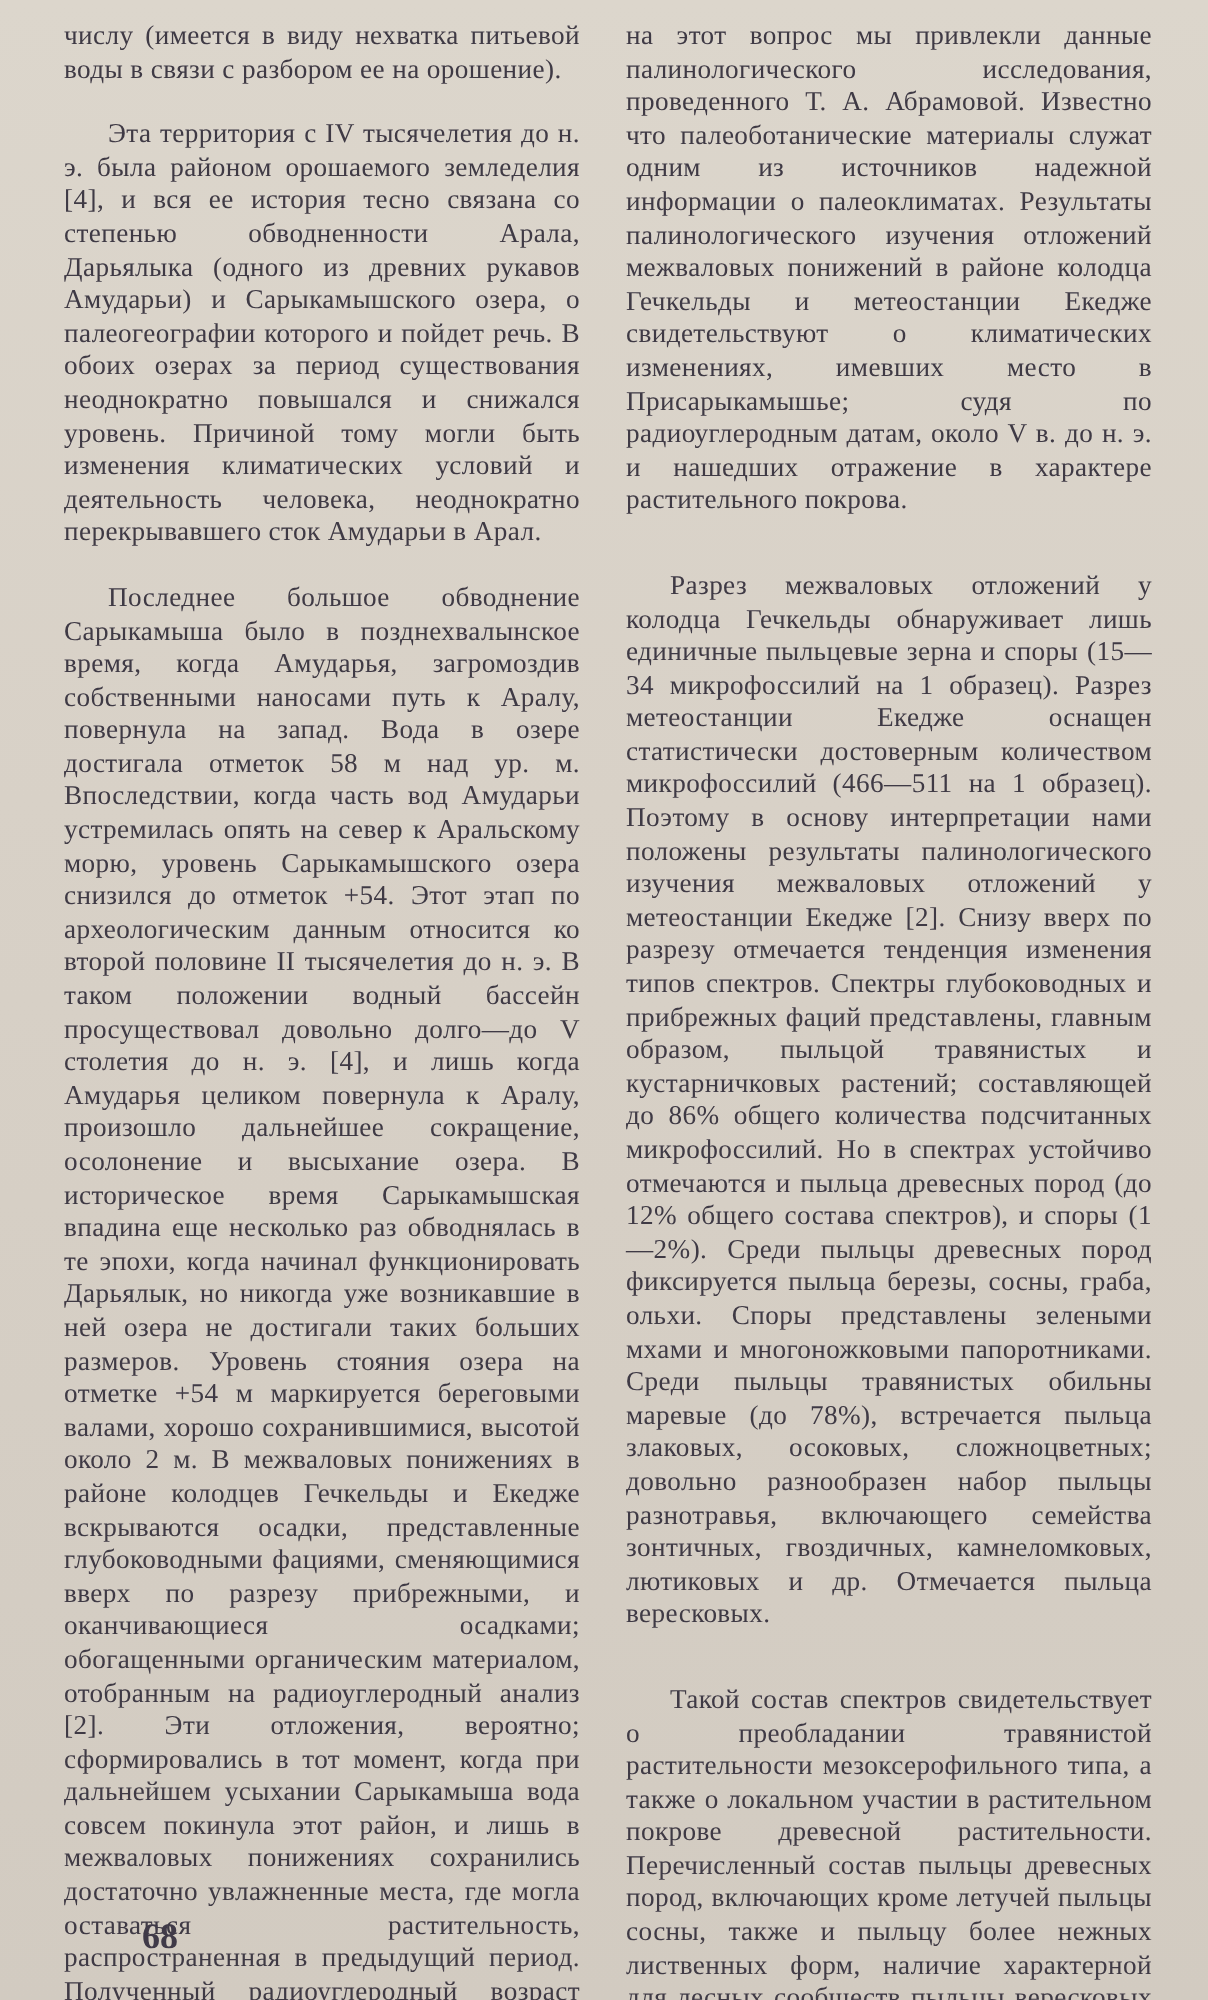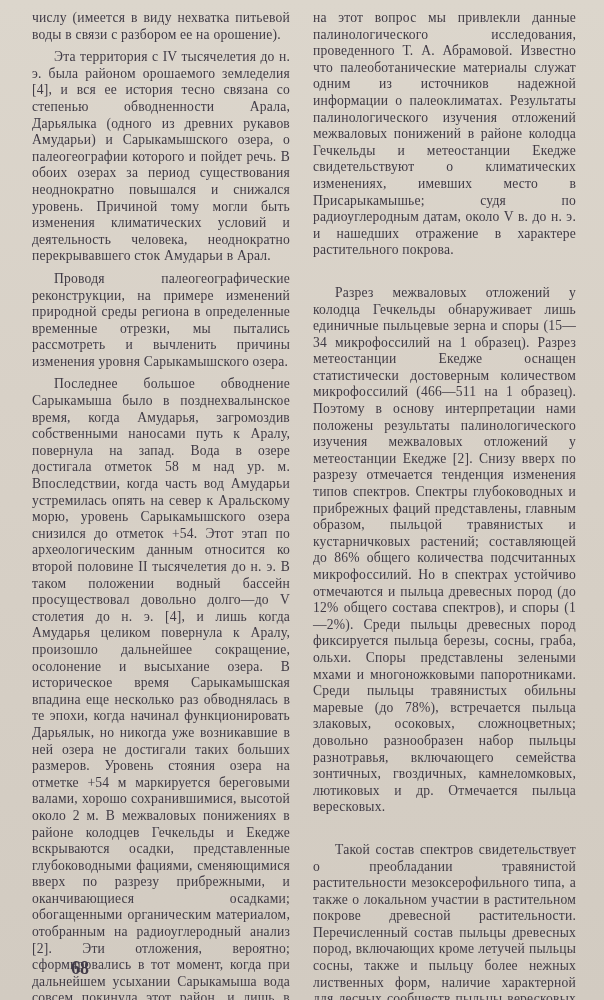--- a/index.html
+++ b/index.html
@@ -22,7 +22,7 @@
   .col-right { left: 313px; width: 263px; }
   .col p { margin: 0; text-indent: 22px; }
   .col p.cont { text-indent: 0; }
-  .col p + p { margin-top: 6px; }
+  .col p + p { margin-top: 16px; }
   .col p.gap { margin-top: 26px; }
   .page-number {
     position: absolute; left: 47px; top: 958px;

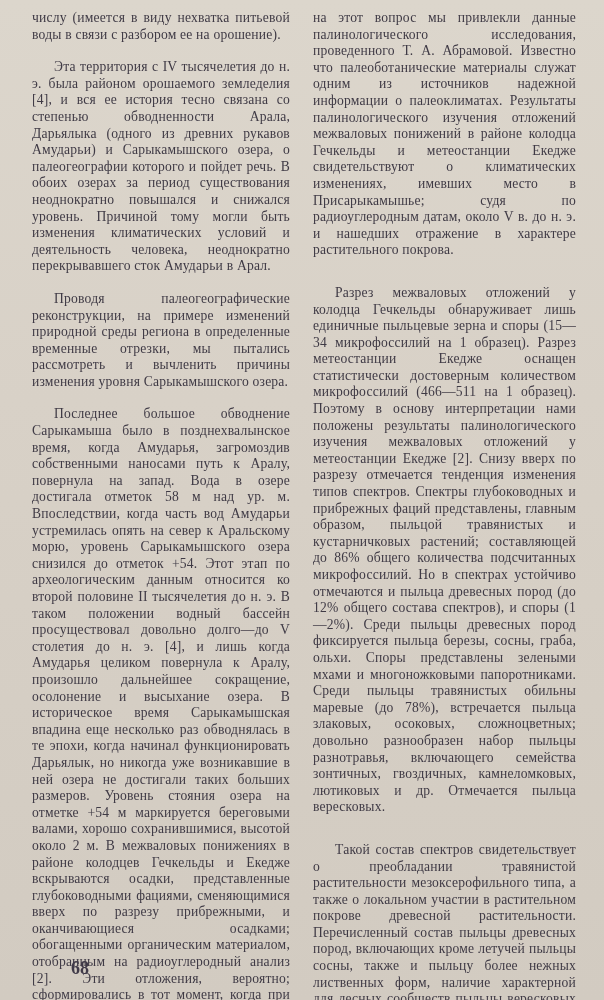--- a/index.html
+++ b/index.html
@@ -36,7 +36,6 @@
   <div class="col col-left">
     <p class="cont">числу (имеется в виду нехватка питьевой воды в связи с разбором ее на орошение).</p>
     <p>Эта территория с IV тысячелетия до н. э. была районом орошаемого земледелия [4], и вся ее история тесно связана со степенью обводненности Арала, Дарьялыка (одного из древних рукавов Амударьи) и Сарыкамышского озера, о палеогеографии которого и пойдет речь. В обоих озерах за период существования неоднократно повышался и снижался уровень. Причиной тому могли быть изменения климатических условий и деятельность человека, неоднократно перекрывавшего сток Амударьи в Арал.</p>
-    <p>Проводя палеогеографические реконструкции, на примере изменений природной среды региона в определенные временные отрезки, мы пытались рассмотреть и вычленить причины изменения уровня Сарыкамышского озера.</p>
     <p>Последнее большое обводнение Сарыкамыша было в позднехвалынское время, когда Амударья, загромоздив собственными наносами путь к Аралу, повернула на запад. Вода в озере достигала отметок 58 м над ур. м. Впоследствии, когда часть вод Амударьи устремилась опять на север к Аральскому морю, уровень Сарыкамышского озера снизился до отметок +54. Этот этап по археологическим данным относится ко второй половине II тысячелетия до н. э. В таком положении водный бассейн просуществовал довольно долго—до V столетия до н. э. [4], и лишь когда Амударья целиком повернула к Аралу, произошло дальнейшее сокращение, осолонение и высыхание озера. В историческое время Сарыкамышская впадина еще несколько раз обводнялась в те эпохи, когда начинал функционировать Дарьялык, но никогда уже возникавшие в ней озера не достигали таких больших размеров. Уровень стояния озера на отметке +54 м маркируется береговыми валами, хорошо сохранившимися, высотой около 2 м. В межваловых понижениях в районе колодцев Гечкельды и Екедже вскрываются осадки, представленные глубоководными фациями, сменяющимися вверх по разрезу прибрежными, и оканчивающиеся осадками; обогащенными органическим материалом, отобранным на радиоуглеродный анализ [2]. Эти отложения, вероятно; сформировались в тот момент, когда при дальнейшем усыхании Сарыкамыша вода совсем покинула этот район, и лишь в межваловых понижениях сохранились достаточно увлажненные места, где могла оставаться растительность, распространенная в предыдущий период. Полученный радиоуглеродный возраст вала у метеостанции Екедже — 2520±60 (ГИН—3359), у колодца Гечкельды — 2150±40 (ГИН 3360). Согласно археологическим данным, отступание озера с отметок +54 м произошло приблизительно в V столетии до н. э., что хорошо соответствует полученным датам.</p>
 
   </div>

